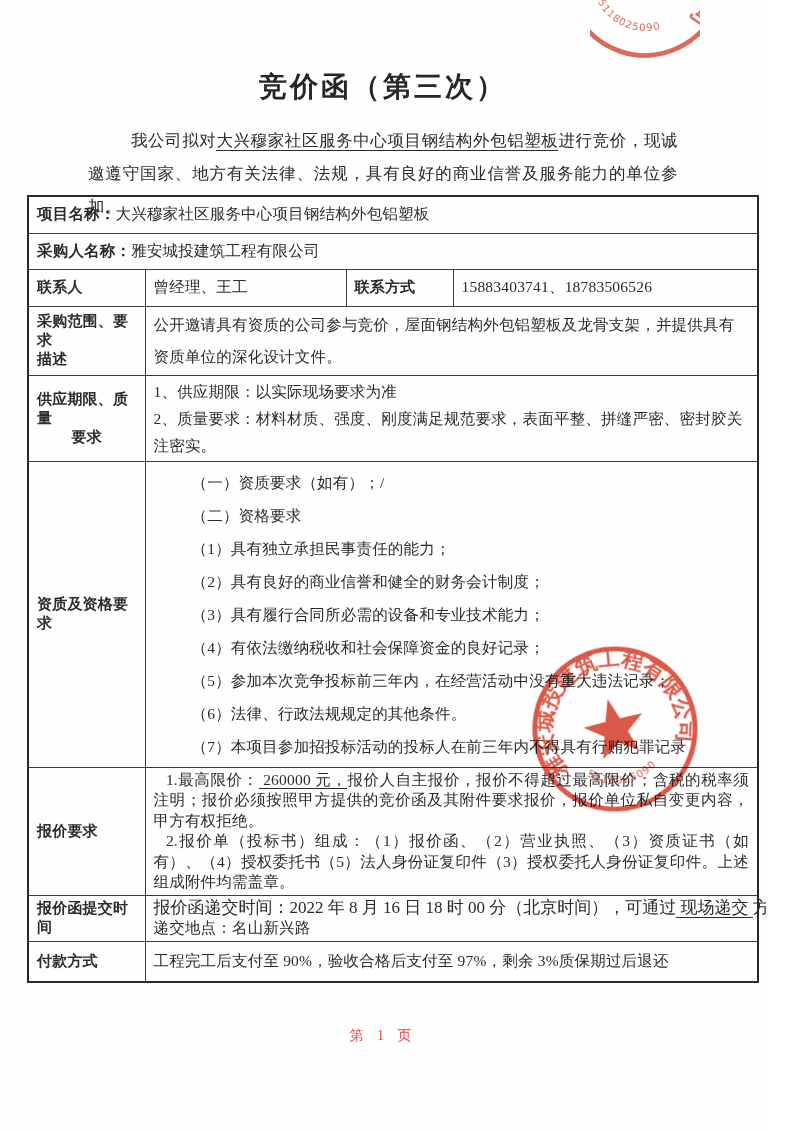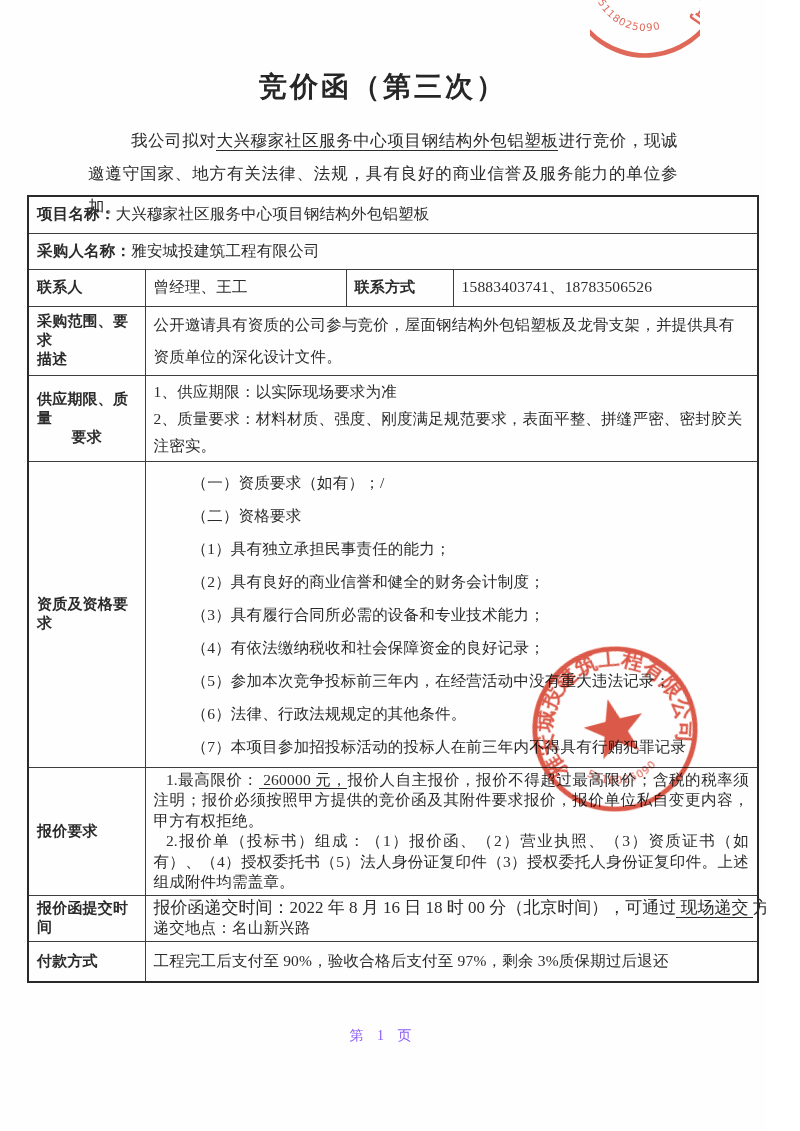--- a/index.html
+++ b/index.html
@@ -63,7 +63,7 @@
   
   .footer{
     position:absolute;top:1027px;left:0;width:100%;
-    text-align:center;font-size:14px;letter-spacing:5px;color:#8b5cf6;
+    text-align:center;font-size:14px;letter-spacing:5px;color:#ef4444;
   }
   
   .seal{

